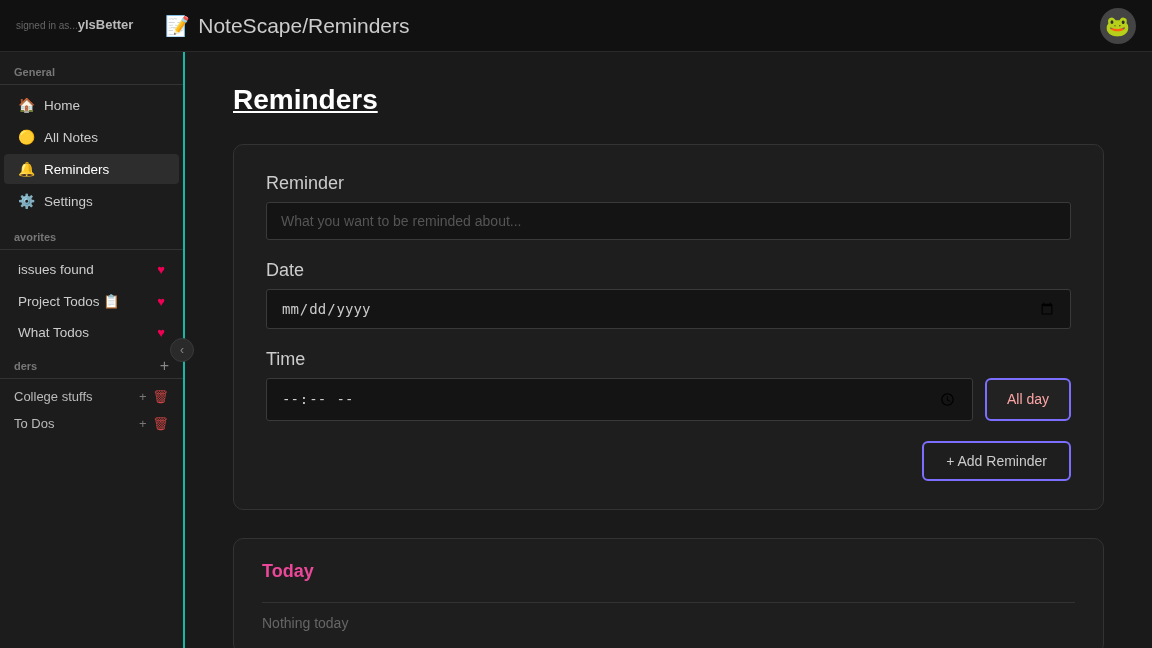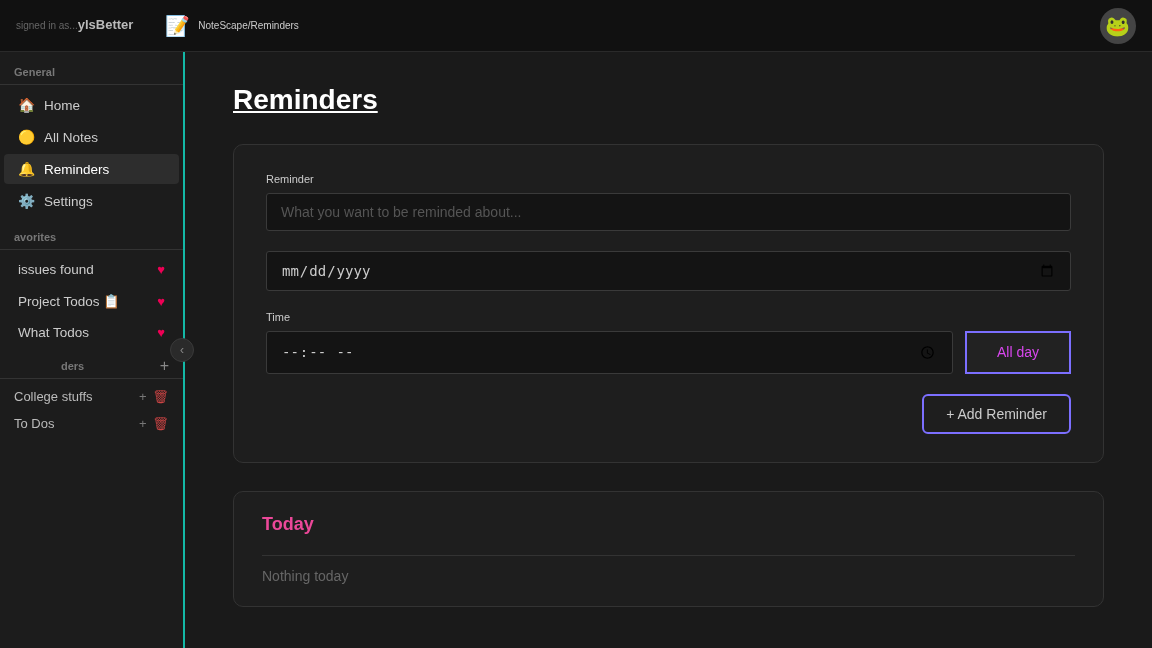--- a/index.html
+++ b/index.html
@@ -40,7 +40,7 @@
       font-size: 20px;
     }
     .topbar-breadcrumb {
-      font-size: 10px;
+      font-size: 21px;
       color: #ccc;
     }
 

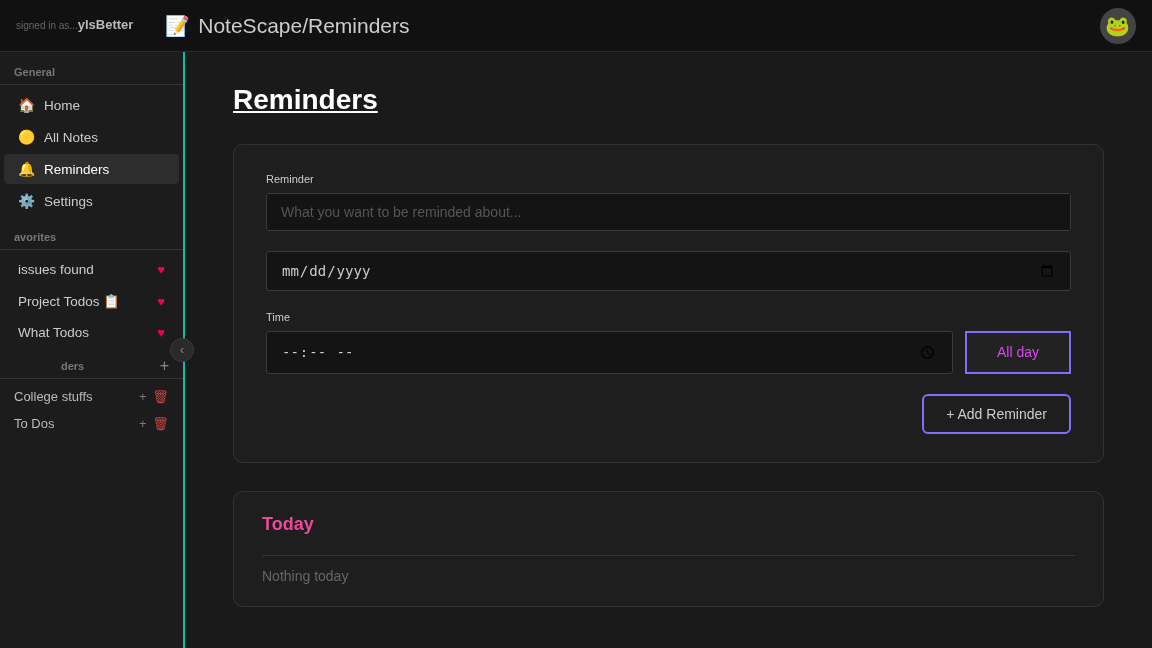--- a/index.html
+++ b/index.html
@@ -193,7 +193,7 @@
       margin-bottom: 20px;
     }
     .form-label {
-      font-size: 11px;
+      font-size: 18px;
       color: #ccc;
       margin-bottom: 8px;
       display: block;

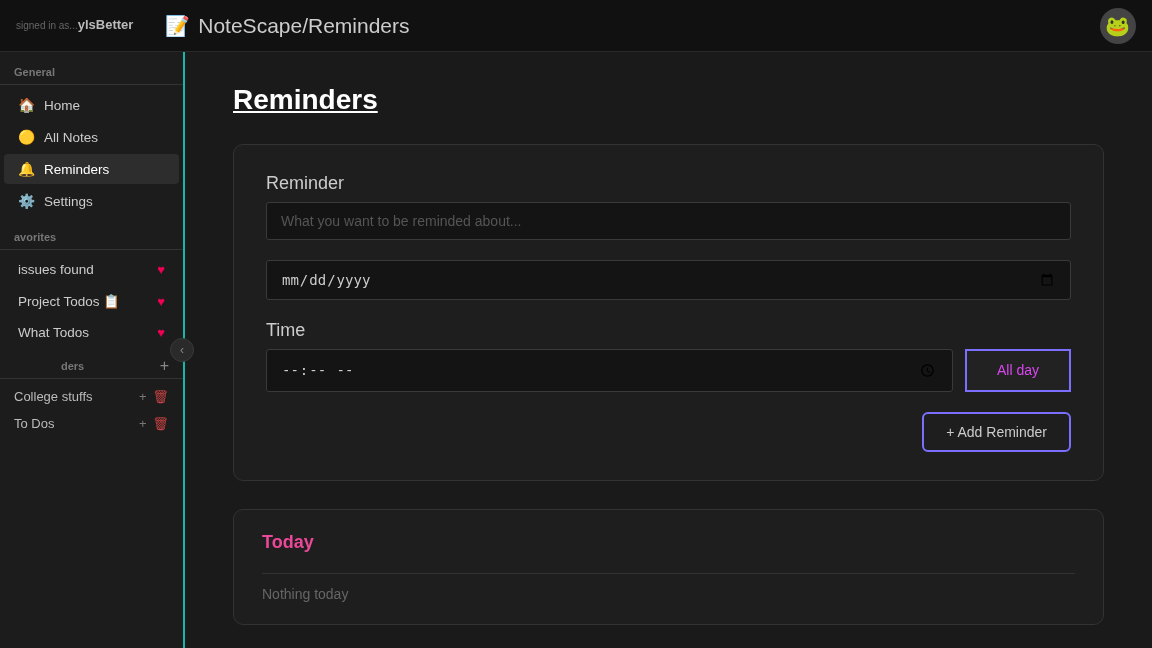--- a/index.html
+++ b/index.html
@@ -399,6 +399,7 @@
       </div>
 
       <div class="form-group">
+        <label class="form-label">Date</label>
         <input class="form-input" type="date" style="">
       </div>
 

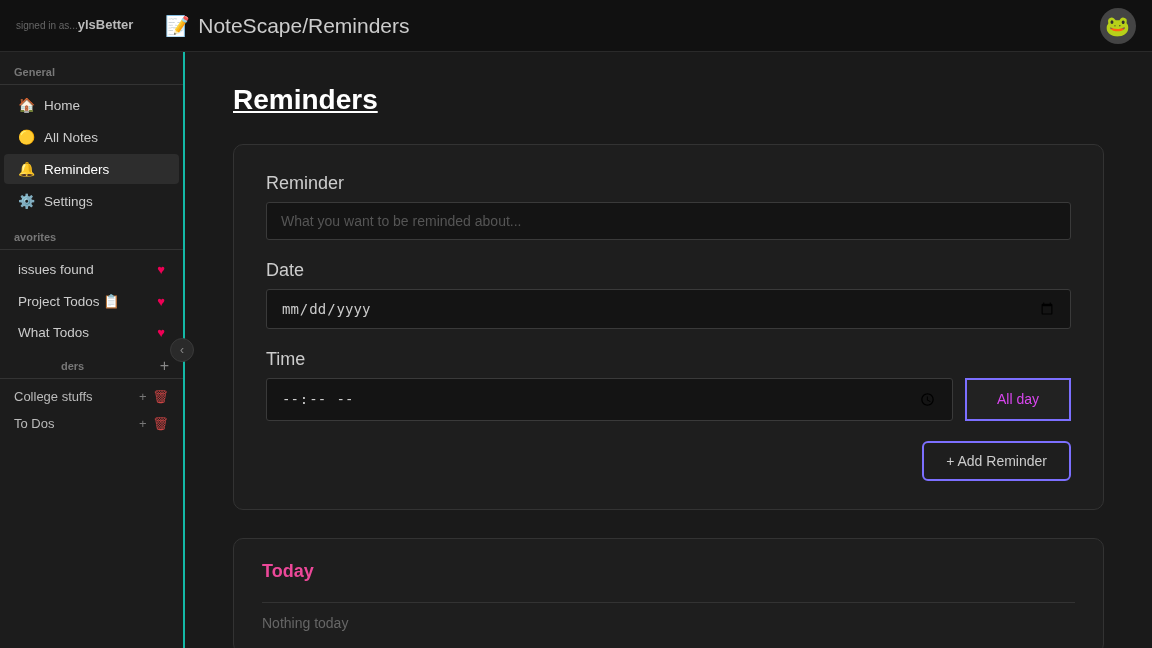--- a/index.html
+++ b/index.html
@@ -110,7 +110,6 @@
       align-items: center;
       justify-content: space-between;
       padding: 10px 14px 4px 14px;
-      margin-left: 47px;
     }
     .sidebar-folders-label {
       font-size: 11px;

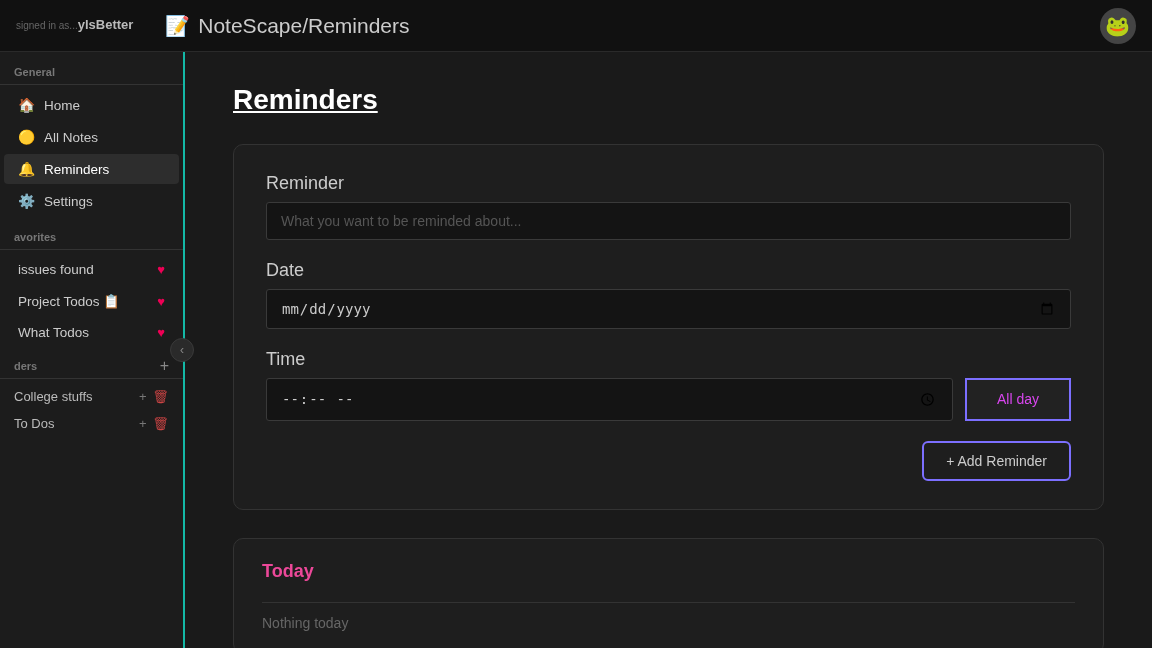--- a/index.html
+++ b/index.html
@@ -222,10 +222,10 @@
     .all-day-btn {
       background: #222;
       border: 2px solid #7c6fff;
-      border-radius: 0;
-      color: #d946ef;
+      border-radius: 6px;
+      color: #fca5a5;
       font-size: 14px;
-      padding: 10px 30px;
+      padding: 10px 20px;
       cursor: pointer;
       white-space: nowrap;
     }

